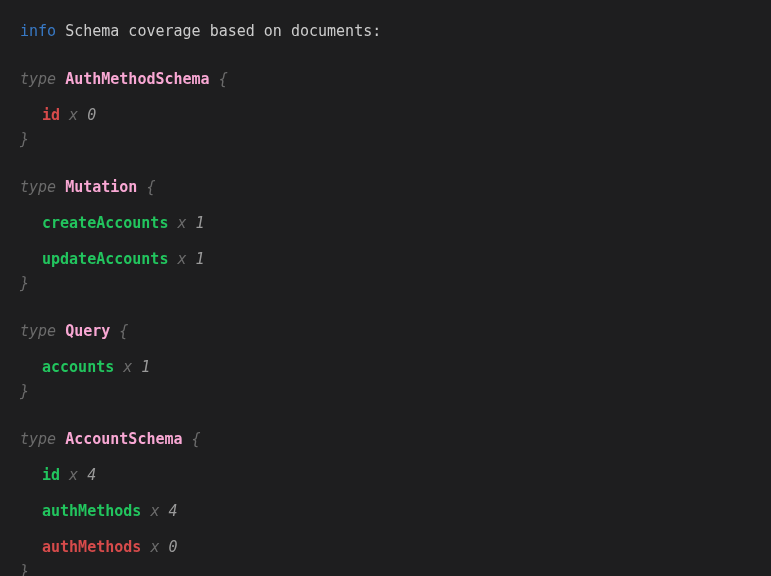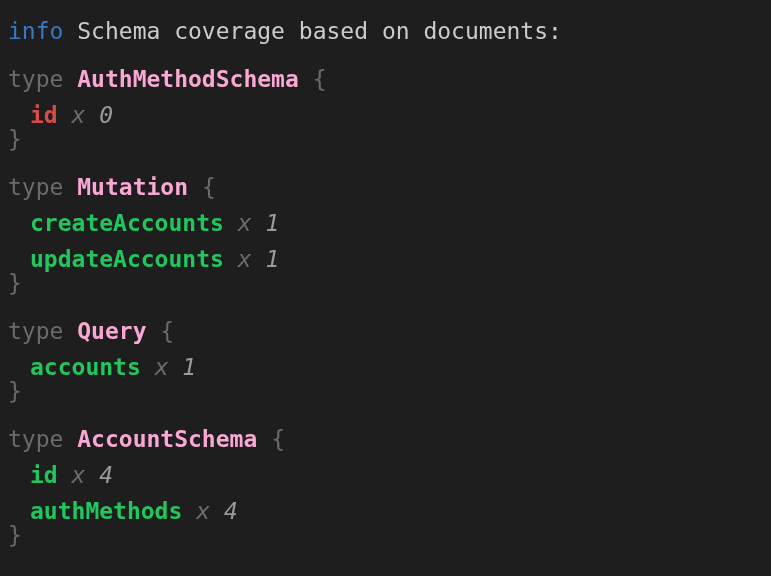--- a/index.html
+++ b/index.html
@@ -16,10 +16,10 @@
     box-sizing: border-box;
     width: 759px;
     height: 576px;
-    padding: 19px 10px 0 8px;
+    padding: 19px 10px 0 20px;
     background: #1e1e1f;
     font-family: "DejaVu Sans Mono", "Liberation Mono", monospace;
-    font-size: 23px;
+    font-size: 15px;
     line-height: 24px;
   }
   .line {

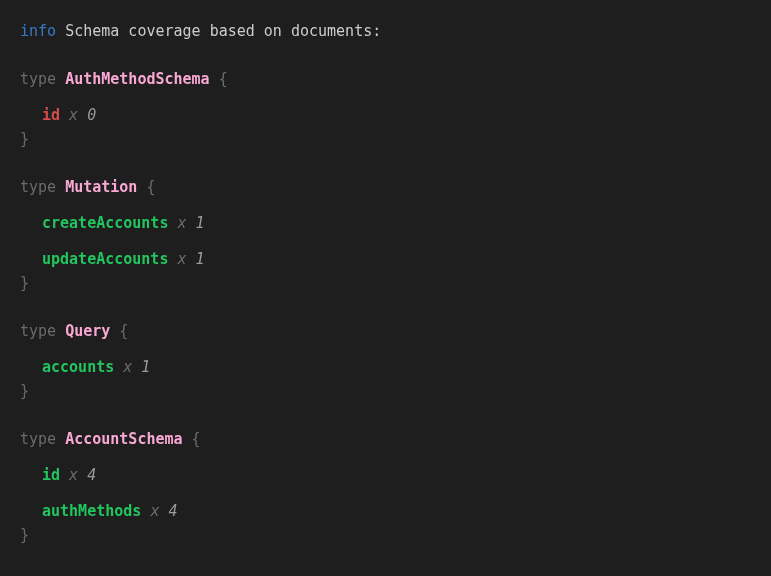--- a/index.html
+++ b/index.html
@@ -35,7 +35,7 @@
   }
   .t-blue  { color: #3879c5; }
   .t-fg    { color: #cccccc; }
-  .t-dim   { color: #6b6b6b; }
+  .t-dim   { color: #6b6b6b; font-style: italic; }
   .t-name  { color: #f9a8d4; font-weight: bold; }
   .t-field { color: #22c55e; font-weight: bold; }
   .t-field.uncovered { color: #d74b4b; }

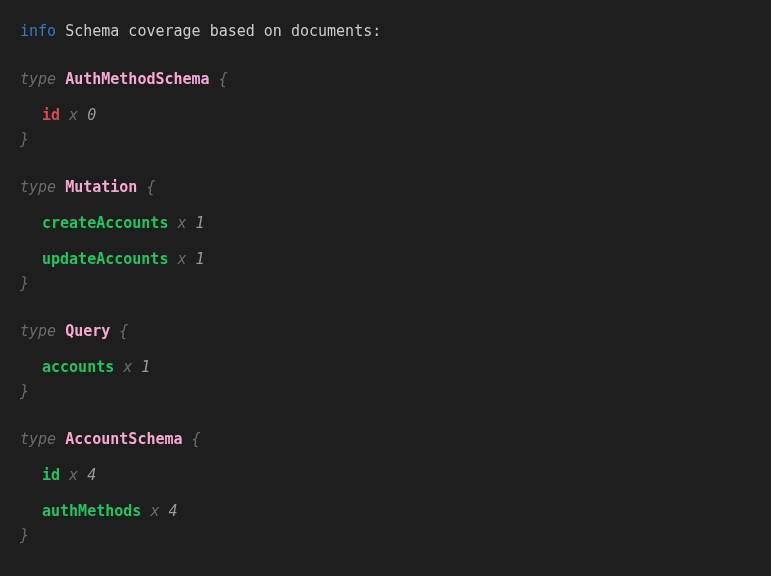--- a/index.html
+++ b/index.html
@@ -68,6 +68,7 @@
         <div class="line"><span class="t-dim">type</span><span> </span><span class="t-name">AccountSchema</span><span> </span><span class="t-dim">{</span></div>
         <div class="line field-line"><span class="t-field">id</span><span> </span><span class="t-x">x</span><span> </span><span class="t-count">4</span></div>
         <div class="line field-line"><span class="t-field">authMethods</span><span> </span><span class="t-x">x</span><span> </span><span class="t-count">4</span></div>
+        <div class="line field-line"><span class="t-field uncovered">authMethods</span><span> </span><span class="t-x">x</span><span> </span><span class="t-count">0</span></div>
         <div class="line"><span class="t-dim">}</span></div>
       </div>
     </div>

